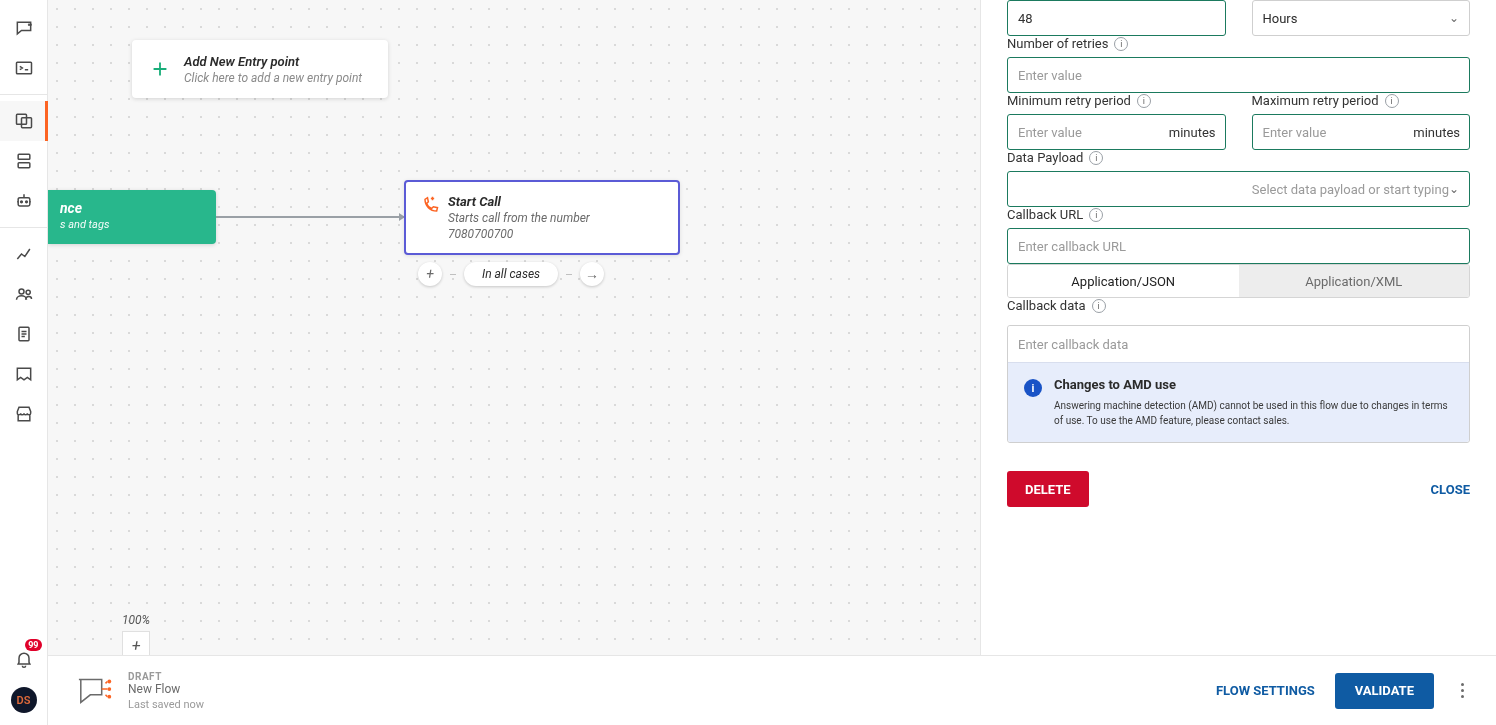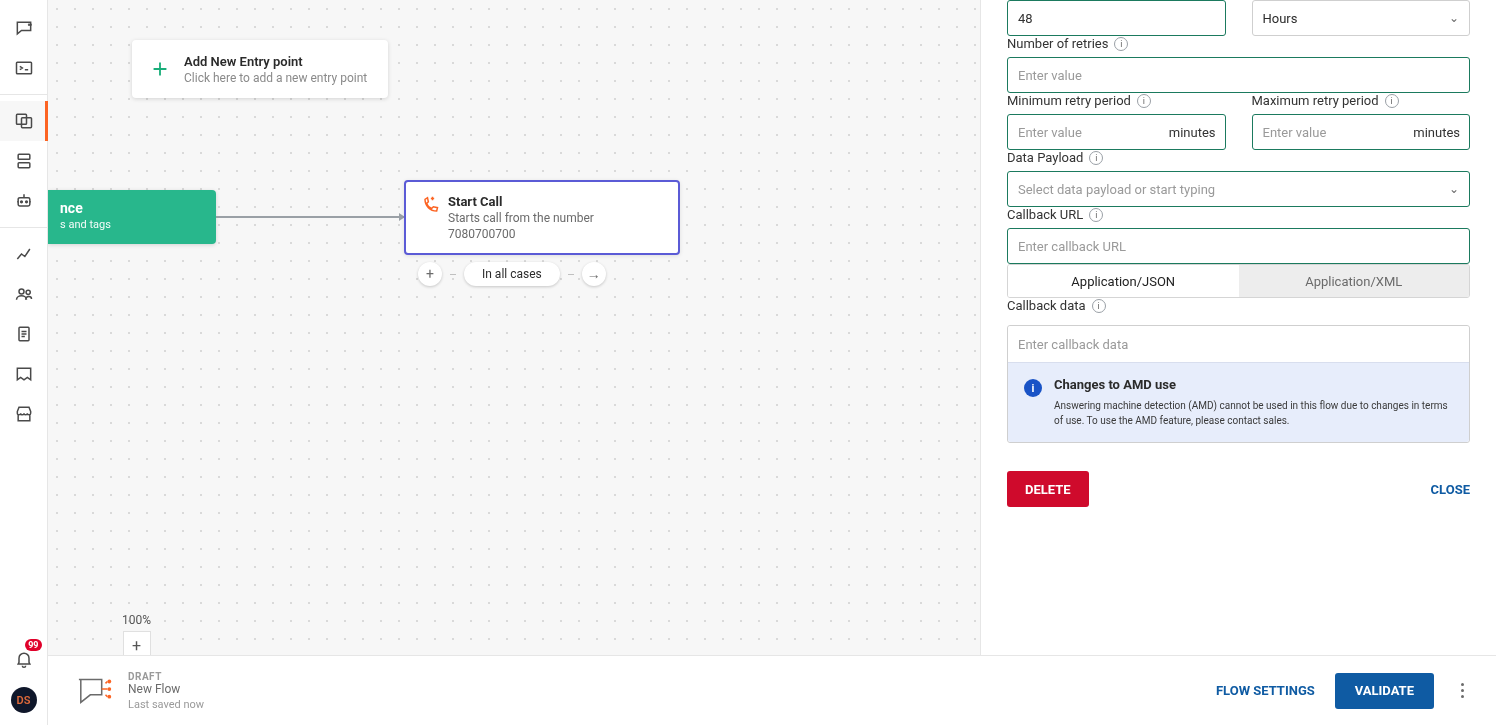--- a/index.html
+++ b/index.html
@@ -23,6 +23,7 @@
   background-image: radial-gradient(#d9d9d9 1px, transparent 1px);
   background-size: 18px 18px;
   overflow: hidden;
+  font-style: italic;
 }
 .entry-card { position: absolute; left: 84px; top: 40px; width: 256px; height: 58px; background: #fff; border-radius: 4px; box-shadow: 0 1px 4px rgba(0,0,0,.15); display:flex; align-items:center; padding: 0 14px; }
 .entry-plus { width: 28px; height: 28px; display:flex; align-items:center; justify-content:center; color:#1aae7a; margin-right:10px;}

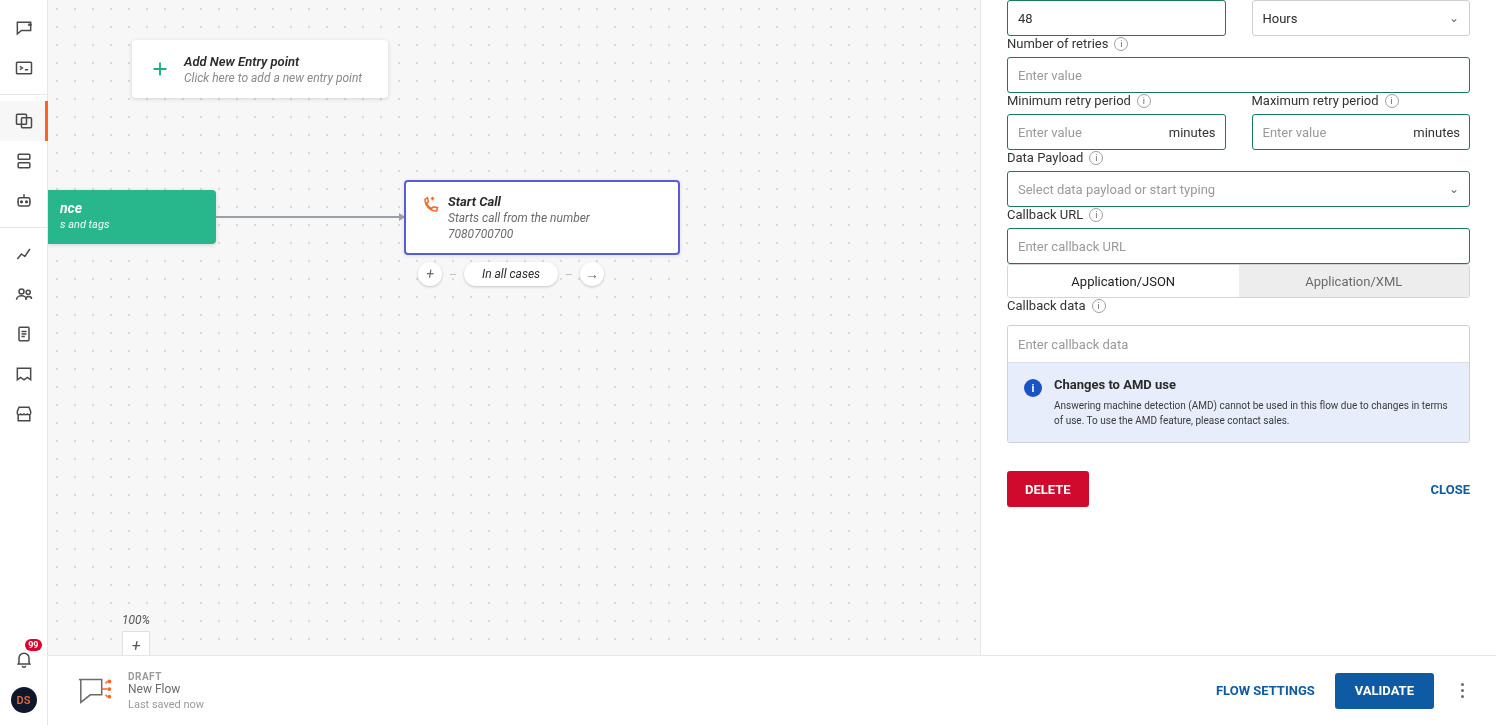--- a/index.html
+++ b/index.html
@@ -70,7 +70,7 @@
 .suffix-wrap .input { padding-right: 72px; }
 .suffix { position:absolute; right:10px; top:0; bottom:0; display:flex; align-items:center; font-size:13px; color:#333;}
 .select-display { height:36px; border:1px solid #cfcfcf; border-radius:3px; display:flex; align-items:center; padding:0 10px; font-size:13px; justify-content:space-between; cursor:pointer;}
-.select-display.green{border-color:#1b7a5e;}
+.select-display.green{border-color:#1b7a5e;justify-content:flex-end;}
 .chev { color:#6b6b6b; font-size:12px;}
 
 .tabbar { display:flex; border:1px solid #d5d5d5; border-radius:3px; overflow:hidden;}

